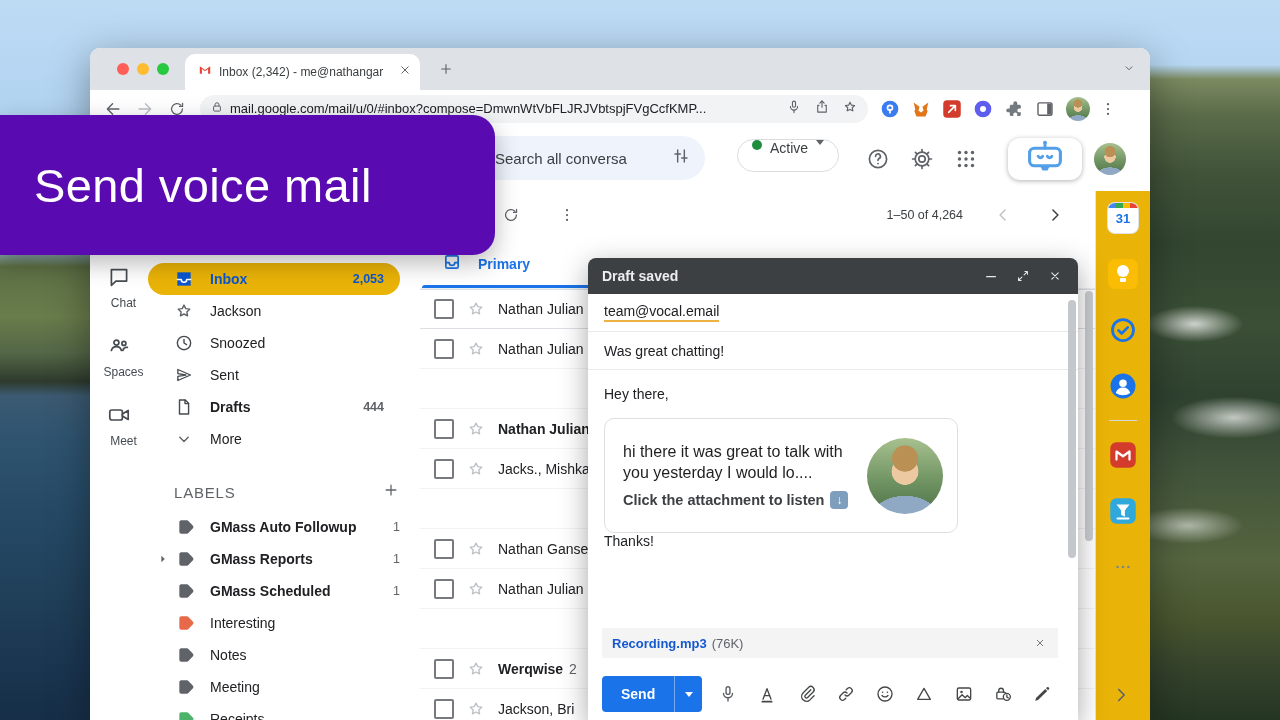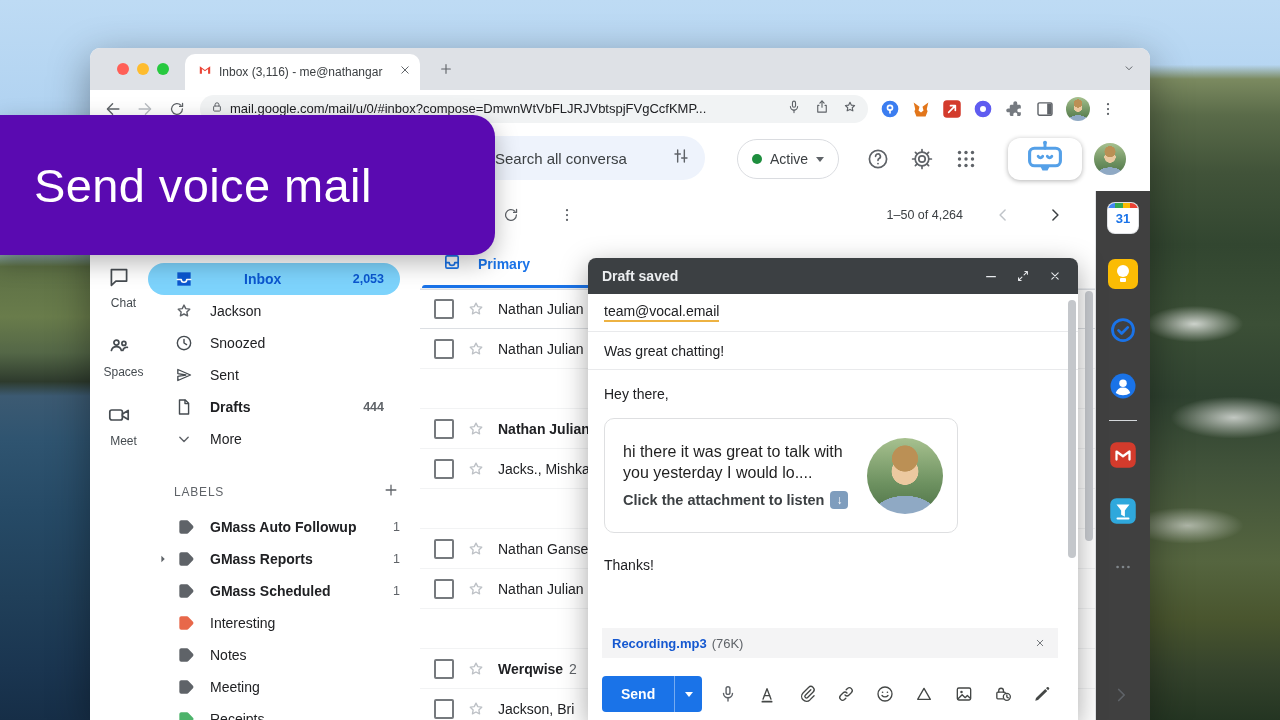--- a/index.html
+++ b/index.html
@@ -143,7 +143,7 @@
         <span id="tab-favicon"><svg width="16" height="16" viewBox="0 0 24 24">
               <path d="M4.2 6.2v11.6h3.2v-7.4l4.6 3.5 4.6-3.5v7.4h3.2V6.2l-7.8 5.9z" fill="#ea4335"></path>
             </svg></span>
-        <span class="tabtitle">Inbox (3,116) - me@nathangar</span>
+        <span class="tabtitle">Inbox (2,342) - me@nathangar</span>
         <span id="tab-close"><svg width="14" height="14" viewBox="0 0 24 24">
               <path d="M6.5 6.5l11 11M17.5 6.5l-11 11" stroke="#5f6368" stroke-width="1.7" fill="none" stroke-linecap="round" stroke-linejoin="round"></path>
             </svg></span>

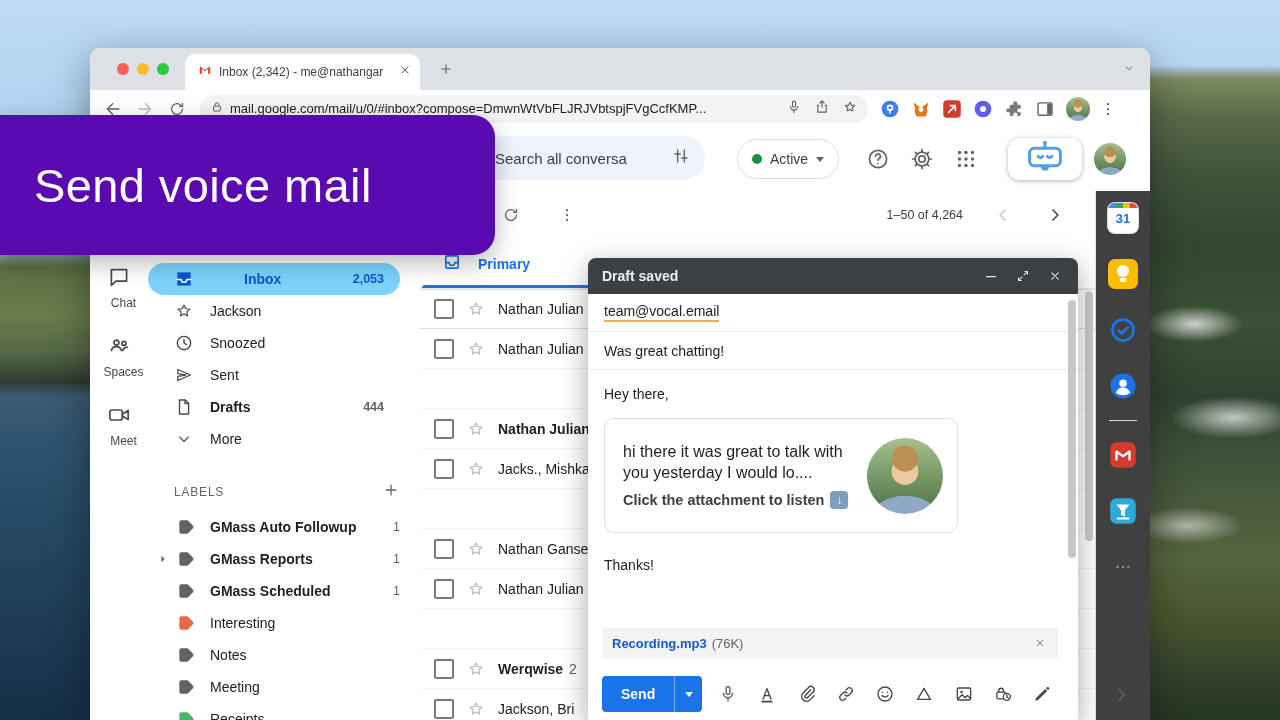--- a/index.html
+++ b/index.html
@@ -41,7 +41,7 @@
   .gm-header{position:relative;height:64px;}
   .searchpill{position:absolute;left:365px;top:9px;width:250px;height:44px;background:#eef3fc;border-radius:24px;display:flex;align-items:center;box-sizing:border-box;padding:0 14px 0 40px;}
   .searchtxt{flex:1;font-size:15px;color:#3c4043;white-space:nowrap;overflow:hidden;}
-  .activepill{position:absolute;left:647px;top:12px;height:40px;border:1px solid #dadce0;border-radius:20px;display:flex;align-items:center;gap:8px;padding:0 14px;box-sizing:border-box;background:#fff;}
+  .activepill{position:absolute;left:647px;top:12px;height:33px;border:1px solid #dadce0;border-radius:20px;display:flex;align-items:flex-start;gap:8px;padding:0 14px;box-sizing:border-box;background:#fff;}
   .adot{width:10px;height:10px;border-radius:50%;background:#1e8e3e;}
   .alabel{font-size:14px;color:#3c4043;}
   .acaret{width:0;height:0;border-left:4px solid transparent;border-right:4px solid transparent;border-top:5px solid #5f6368;}

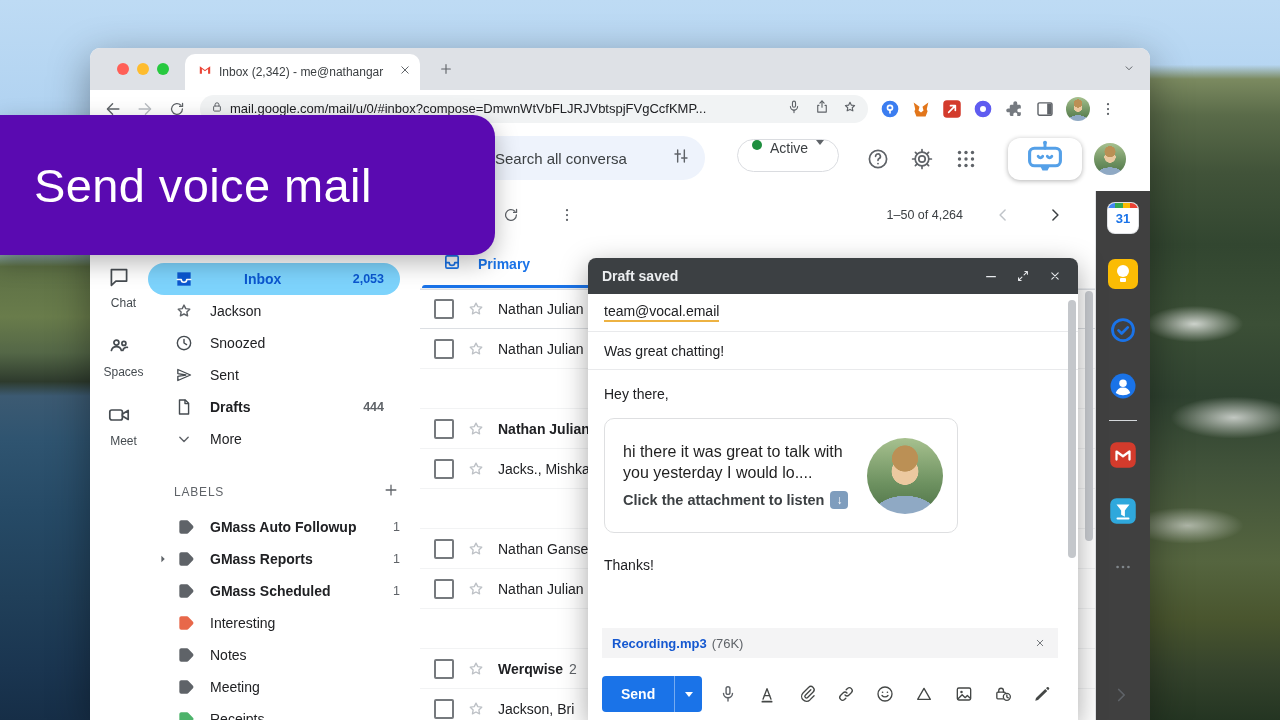--- a/index.html
+++ b/index.html
@@ -85,7 +85,7 @@
   .mrow.unread .sender{font-weight:700;}
   .mrow .rcount{margin-left:6px;color:#5f6368;}
   .list-scroll{position:absolute;right:2px;top:100px;width:8px;height:250px;background:#c9ccd1;border-radius:4px;}
-  .right-panel{width:55px;background:#404040;border-left:1px solid #e3e5e8;position:relative;display:flex;flex-direction:column;align-items:center;padding-top:11px;box-sizing:border-box;}
+  .right-panel{width:55px;background:#eab308;border-left:1px solid #e3e5e8;position:relative;display:flex;flex-direction:column;align-items:center;padding-top:11px;box-sizing:border-box;}
   .rp-item{width:32px;height:32px;margin-bottom:24px;display:flex;align-items:center;justify-content:center;}
   .rp-div{width:28px;height:1px;background:#d5d8db;margin:-6px 0 18px 0;}
   .cal{position:relative;width:30px;height:30px;background:#fff;border-radius:7px;box-shadow:0 0 0 1px #e0e2e5;display:flex;align-items:center;justify-content:center;font-size:13px;font-weight:700;color:#1a73e8;overflow:hidden;}

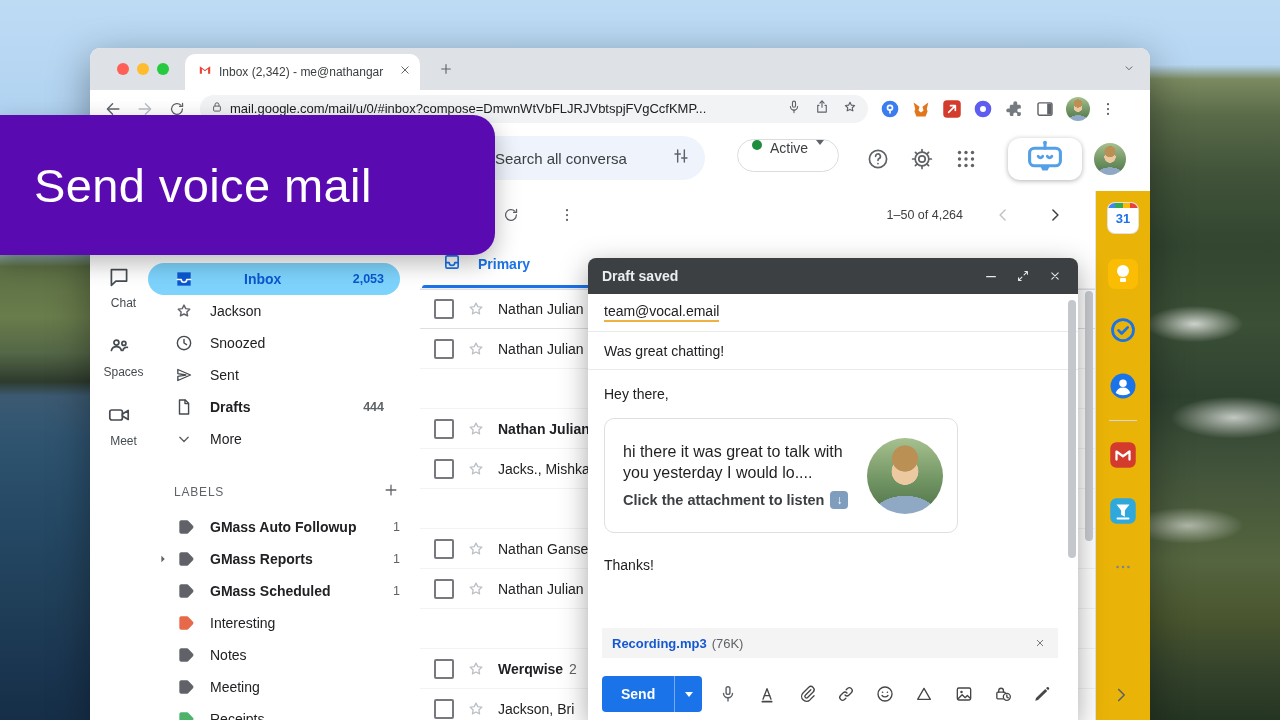--- a/index.html
+++ b/index.html
@@ -58,7 +58,7 @@
   .nav-item .nicon{width:20px;height:20px;margin-right:16px;display:flex;align-items:center;}
   .nav-item .nlabel{flex:1;}
   .nav-item .ncount{font-size:12.5px;color:#5f6368;}
-  .nav-item.sel{background:#7dd3fc;color:#0b57d0;font-weight:700;gap:34px;}
+  .nav-item.sel{background:#eab308;color:#0b57d0;font-weight:700;}
   .nav-item.sel .ncount{color:#0b57d0;font-weight:700;}
   .nav-item.bold{font-weight:700;}
   .labels-head{display:flex;align-items:center;margin:26px 20px 8px 26px;}

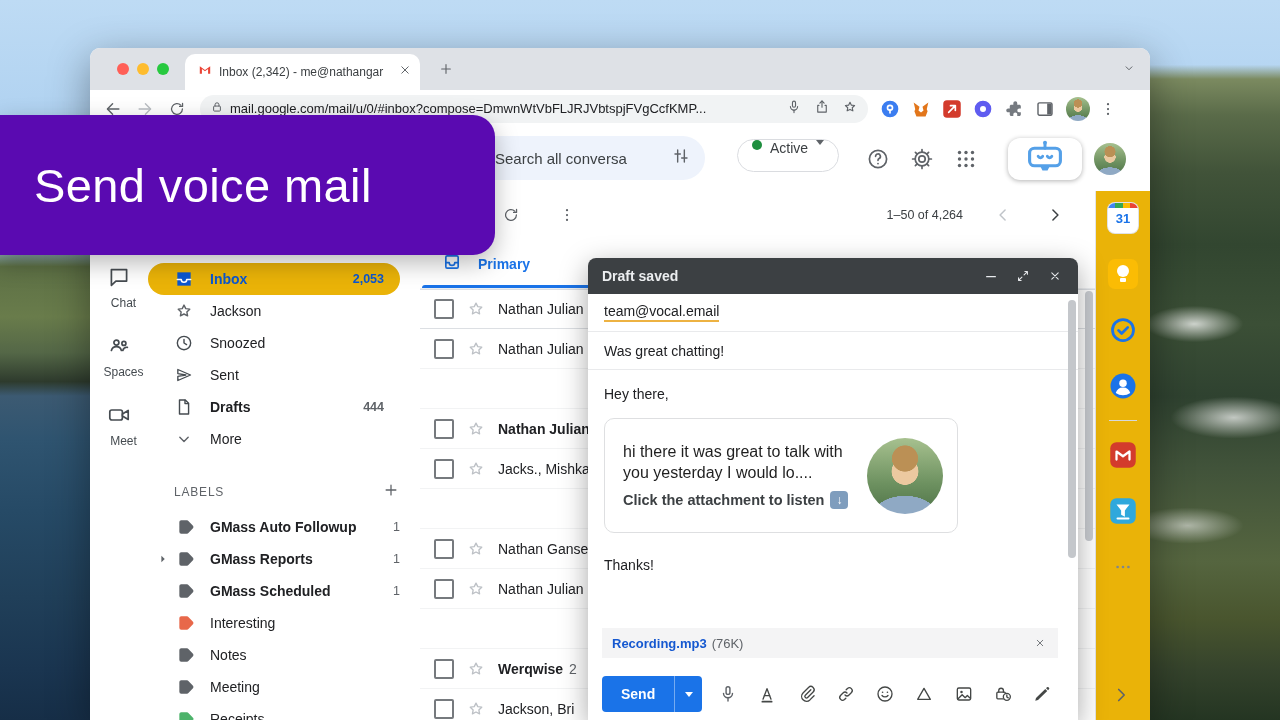--- a/index.html
+++ b/index.html
@@ -62,7 +62,7 @@
   .nav-item.sel .ncount{color:#0b57d0;font-weight:700;}
   .nav-item.bold{font-weight:700;}
   .labels-head{display:flex;align-items:center;margin:26px 20px 8px 26px;}
-  .labels-title{flex:1;font-size:12px;letter-spacing:.8px;color:#5f6368;}
+  .labels-title{flex:1;font-size:15px;letter-spacing:.8px;color:#5f6368;}
   .lbl-item{position:relative;height:32px;display:flex;align-items:center;padding:0 20px 0 28px;font-size:14px;color:#202124;}
   .lbl-caret{position:absolute;left:8px;top:9px;}
   .lbl-icon{width:20px;height:20px;margin-right:14px;display:flex;align-items:center;}

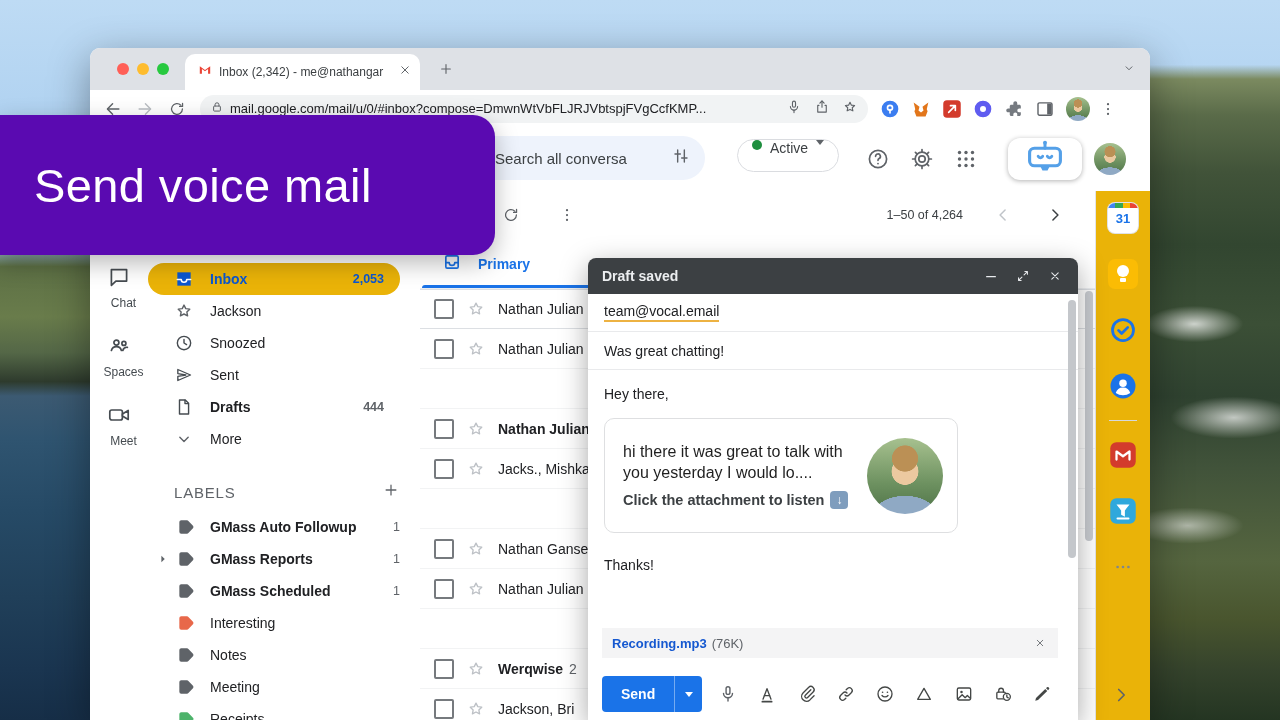--- a/index.html
+++ b/index.html
@@ -108,7 +108,7 @@
   .vline2{margin-top:8px;font-size:14.5px;font-weight:600;color:#3c4043;display:flex;align-items:center;gap:6px;}
   .dl-badge{width:18px;height:18px;background:#7f9dbd;border-radius:4px;color:#fff;font-size:12px;display:flex;align-items:center;justify-content:center;}
   .v-avatar{width:76px;height:76px;flex:none;margin-left:10px;}
-  .closing{margin-top:24px;font-size:14px;color:#202124;}
+  .closing{font-size:14px;color:#202124;}
   .attachbar{position:absolute;left:14px;right:20px;top:370px;height:30px;background:#f4f4f5;display:flex;align-items:center;padding:0 10px;box-sizing:border-box;font-size:13px;}
   .att-name{color:#1558d0;font-weight:700;}
   .att-size{color:#5f6368;margin-left:5px;}

